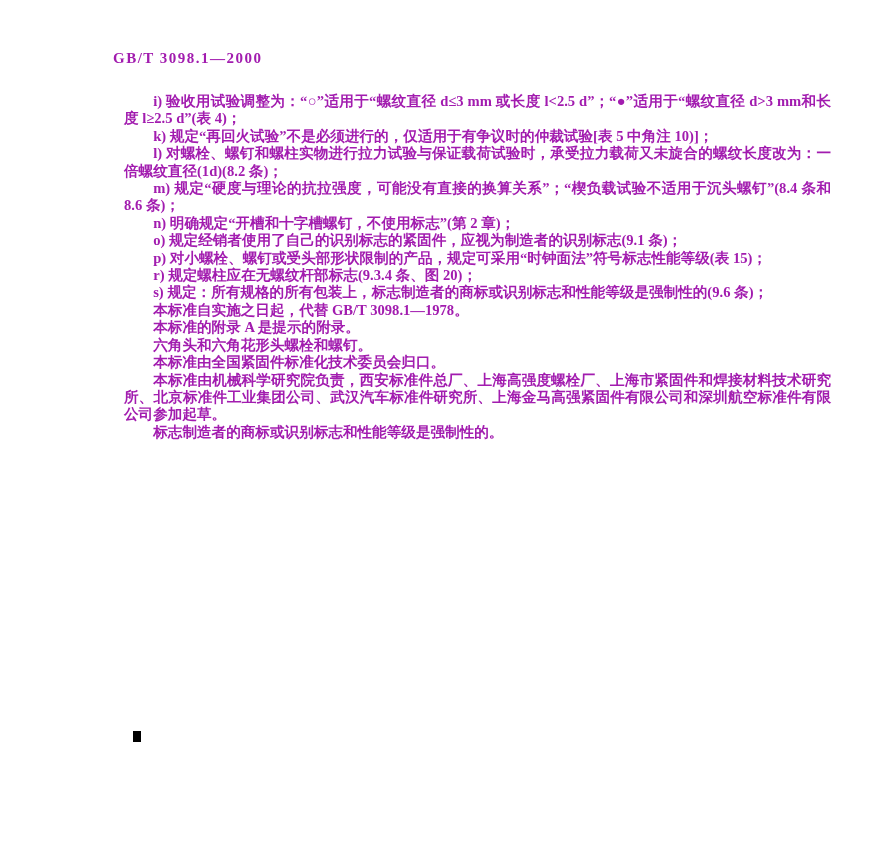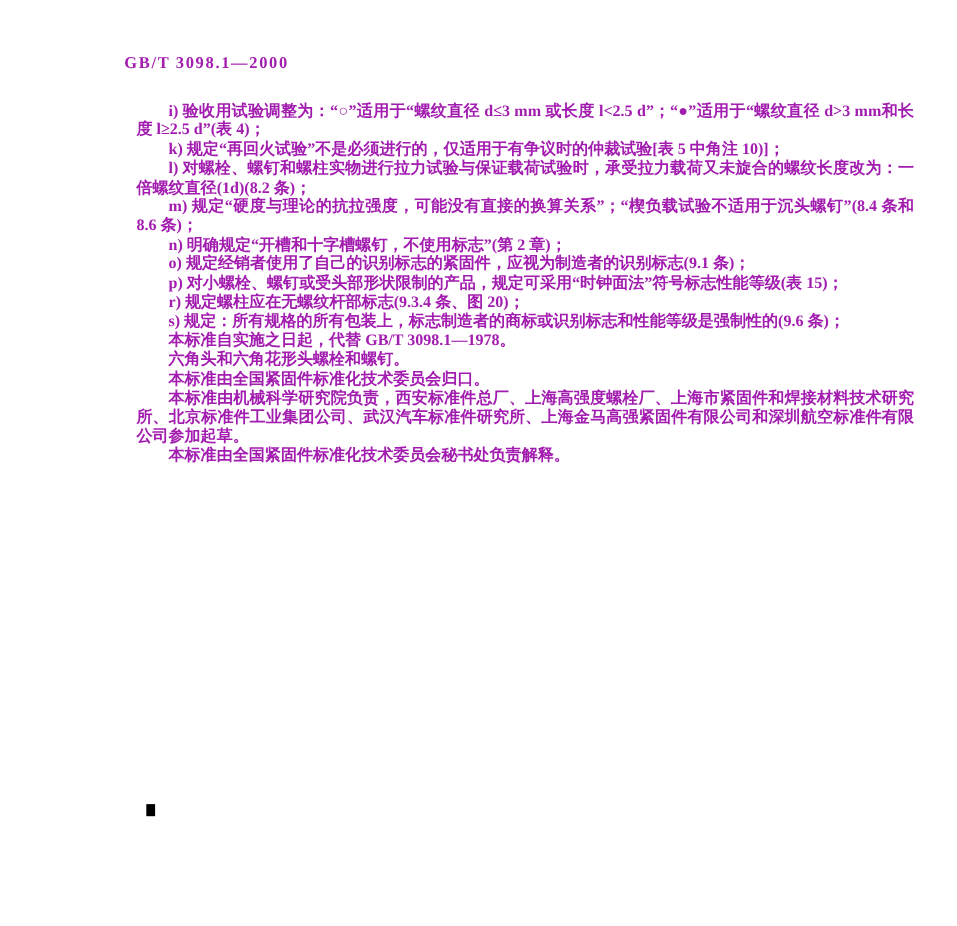--- a/index.html
+++ b/index.html
@@ -69,6 +69,7 @@
     <p class="para">r) 规定螺柱应在无螺纹杆部标志(9.3.4 条、图 20)；</p>
     <p class="para">s) 规定：所有规格的所有包装上，标志制造者的商标或识别标志和性能等级是强制性的(9.6 条)；</p>
     <p class="para">本标准自实施之日起，代替 GB/T 3098.1—1978。</p>
+    <p class="para">本标准的附录 A 是提示的附录。</p>
     <p class="para">六角头和六角花形头螺栓和螺钉。</p>
     <p class="para">本标准由全国紧固件标准化技术委员会归口。</p>
     <p class="para">本标准由机械科学研究院负责，西安标准件总厂、上海高强度螺栓厂、上海市紧固件和焊接材料技术研究所、北京标准件工业集团公司、武汉汽车标准件研究所、上海金马高强紧固件有限公司和深圳航空标准件有限公司参加起草。</p>

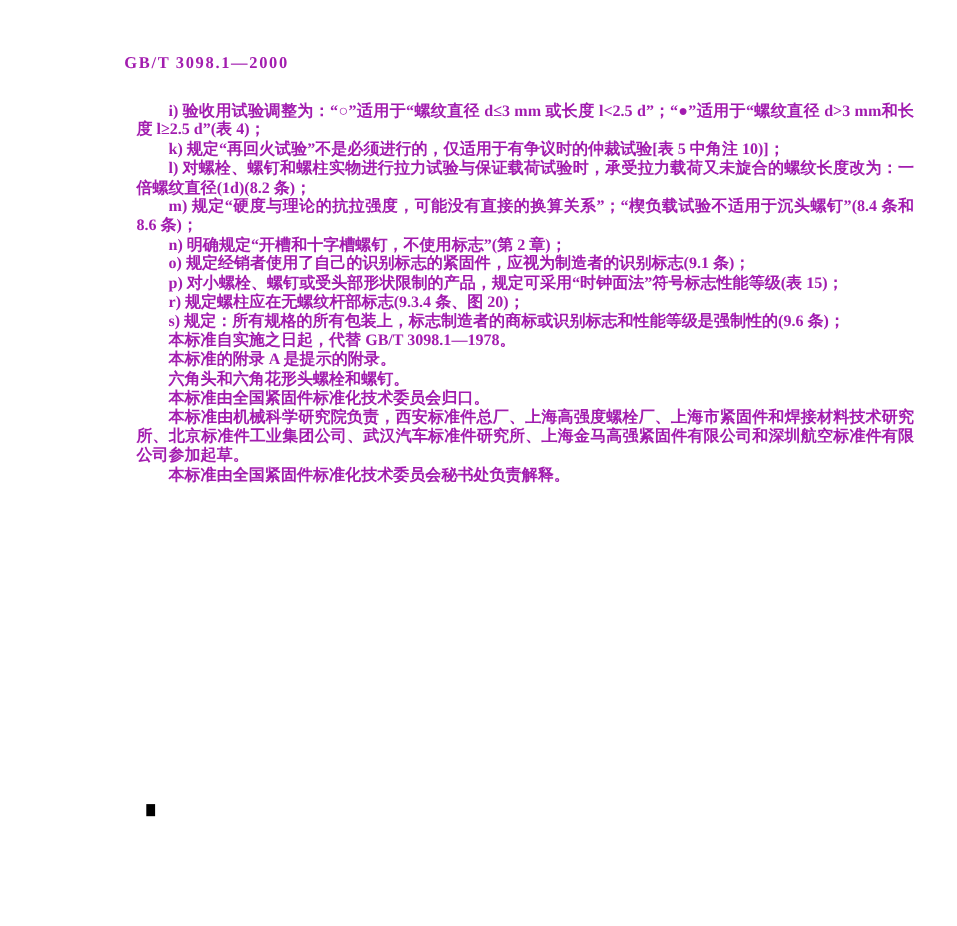--- a/index.html
+++ b/index.html
@@ -73,7 +73,7 @@
     <p class="para">六角头和六角花形头螺栓和螺钉。</p>
     <p class="para">本标准由全国紧固件标准化技术委员会归口。</p>
     <p class="para">本标准由机械科学研究院负责，西安标准件总厂、上海高强度螺栓厂、上海市紧固件和焊接材料技术研究所、北京标准件工业集团公司、武汉汽车标准件研究所、上海金马高强紧固件有限公司和深圳航空标准件有限公司参加起草。</p>
-    <p class="para">本标准由全国紧固件标准化技术委员会秘书处负责解释。</p>
+    <p class="para">标志制造者的商标或识别标志和性能等级是强制性的。</p>
   </div>
 
   <div class="ink-mark"></div>

